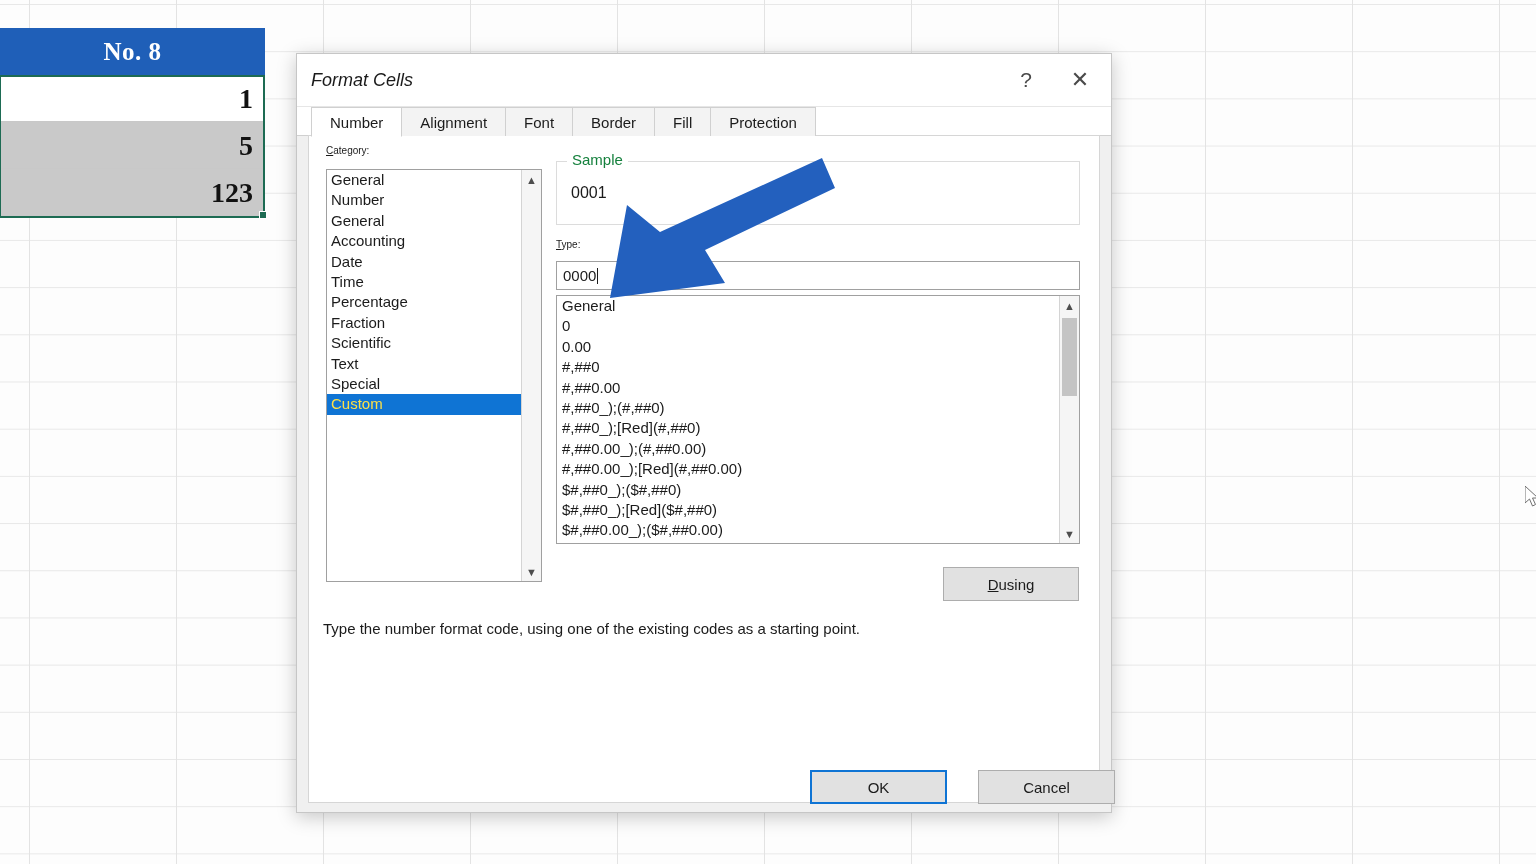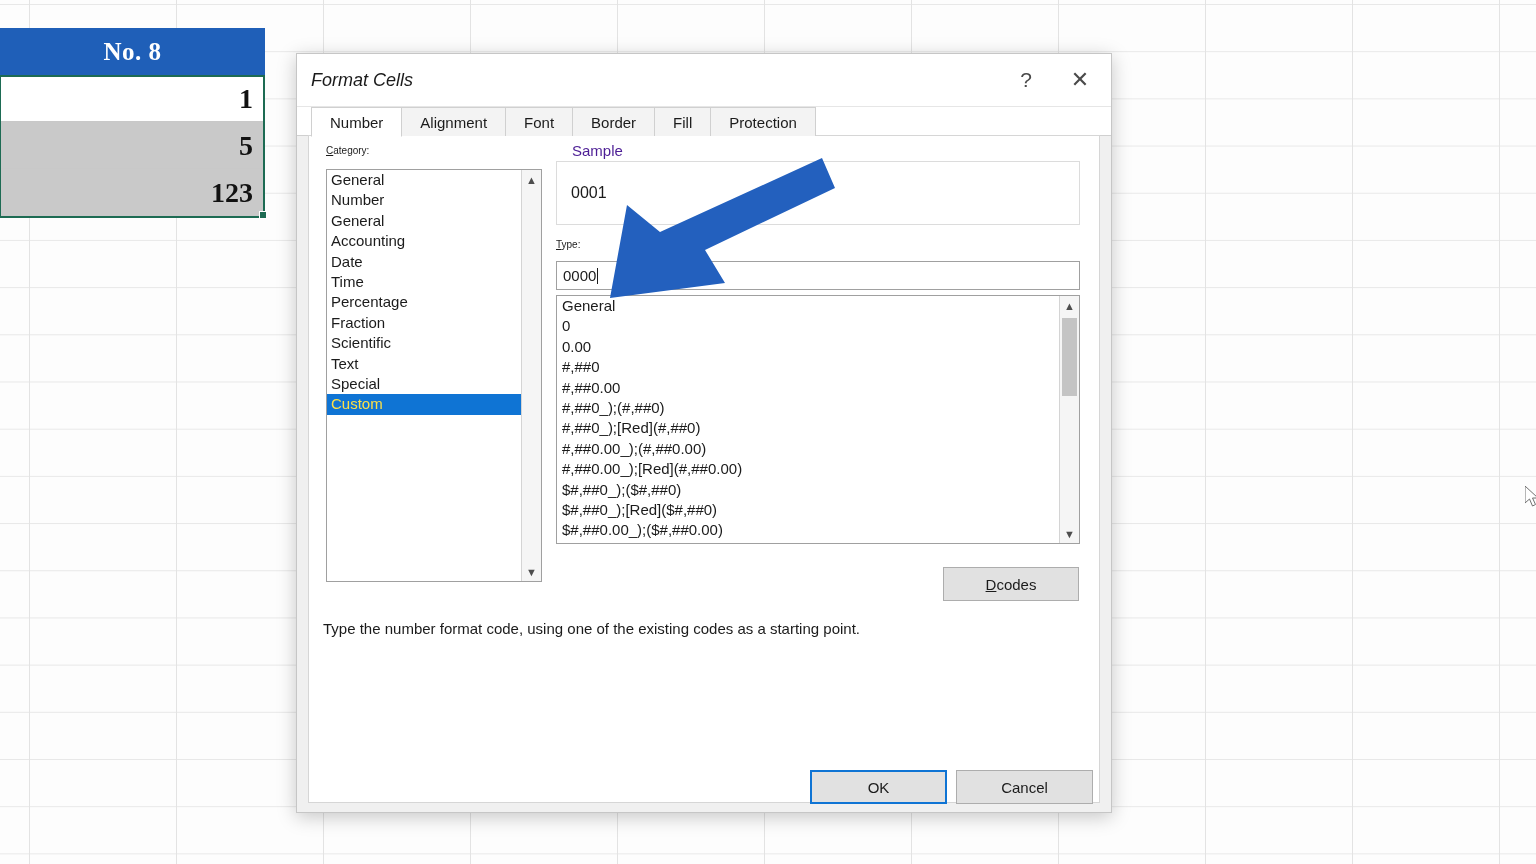--- a/index.html
+++ b/index.html
@@ -193,9 +193,9 @@
     box-sizing: border-box;
   }
   .samplelegend {
-    position: absolute; left: 258px; top: 6px;
+    position: absolute; left: 258px; top: 15px;
     background: #ffffff; padding: 0 5px;
-    font-size: 15px; color: #4c1d95;
+    font-size: 15px; color: #15803d;
   }
   .samplevalue {
     position: absolute; left: 262px; top: 48px;

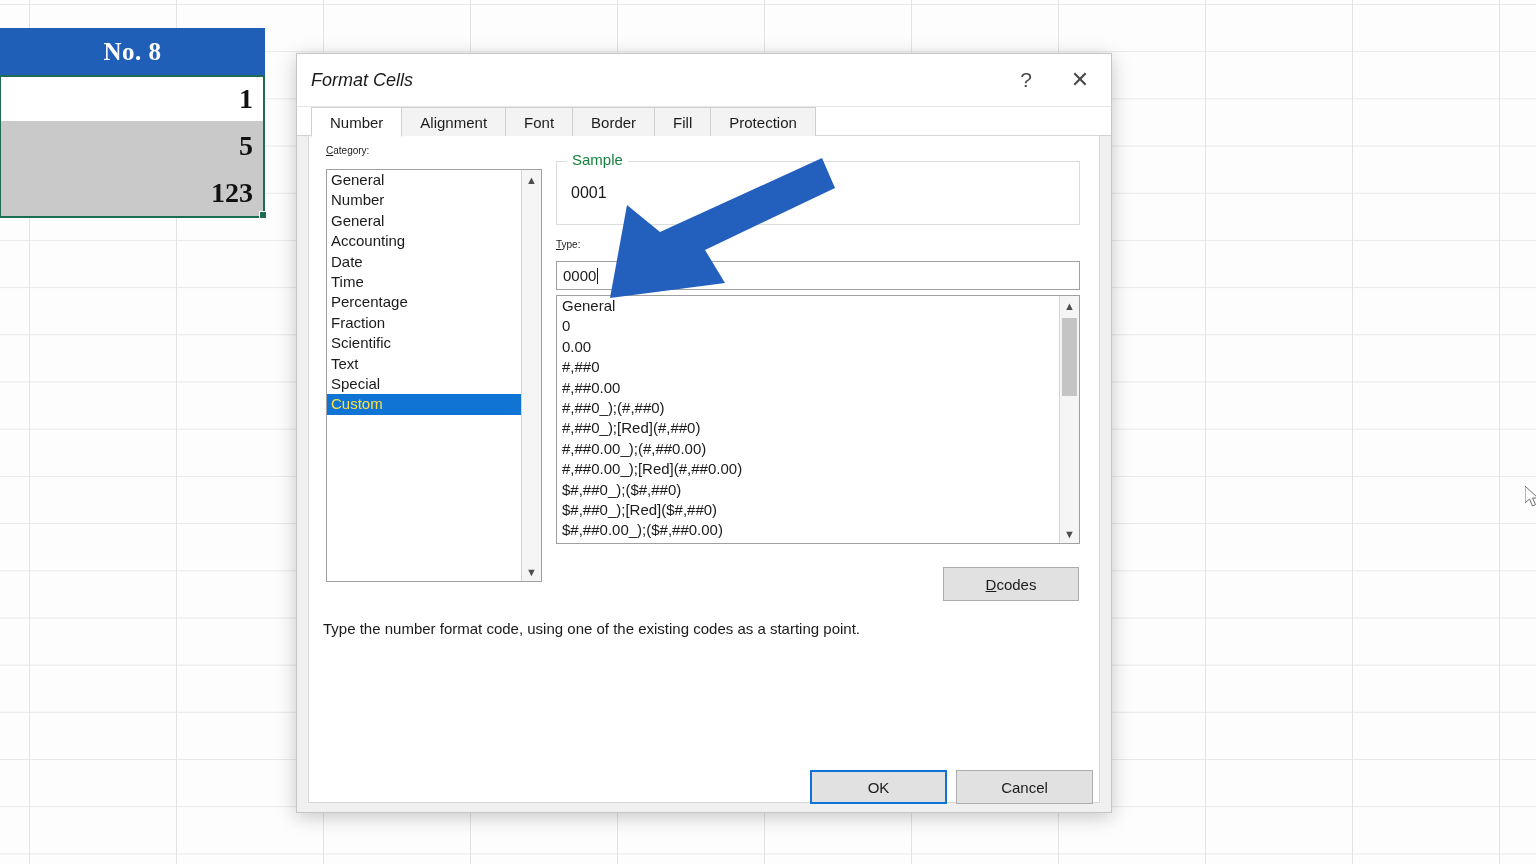--- a/index.html
+++ b/index.html
@@ -364,7 +364,7 @@
 
       <div class="delbtn">
           <span class="acc">D</span>
-          <span>codes</span>
+          <span>using</span>
         </div>
 
       <div class="hint">Type the number format code, using one of the existing codes as a starting point.</div>

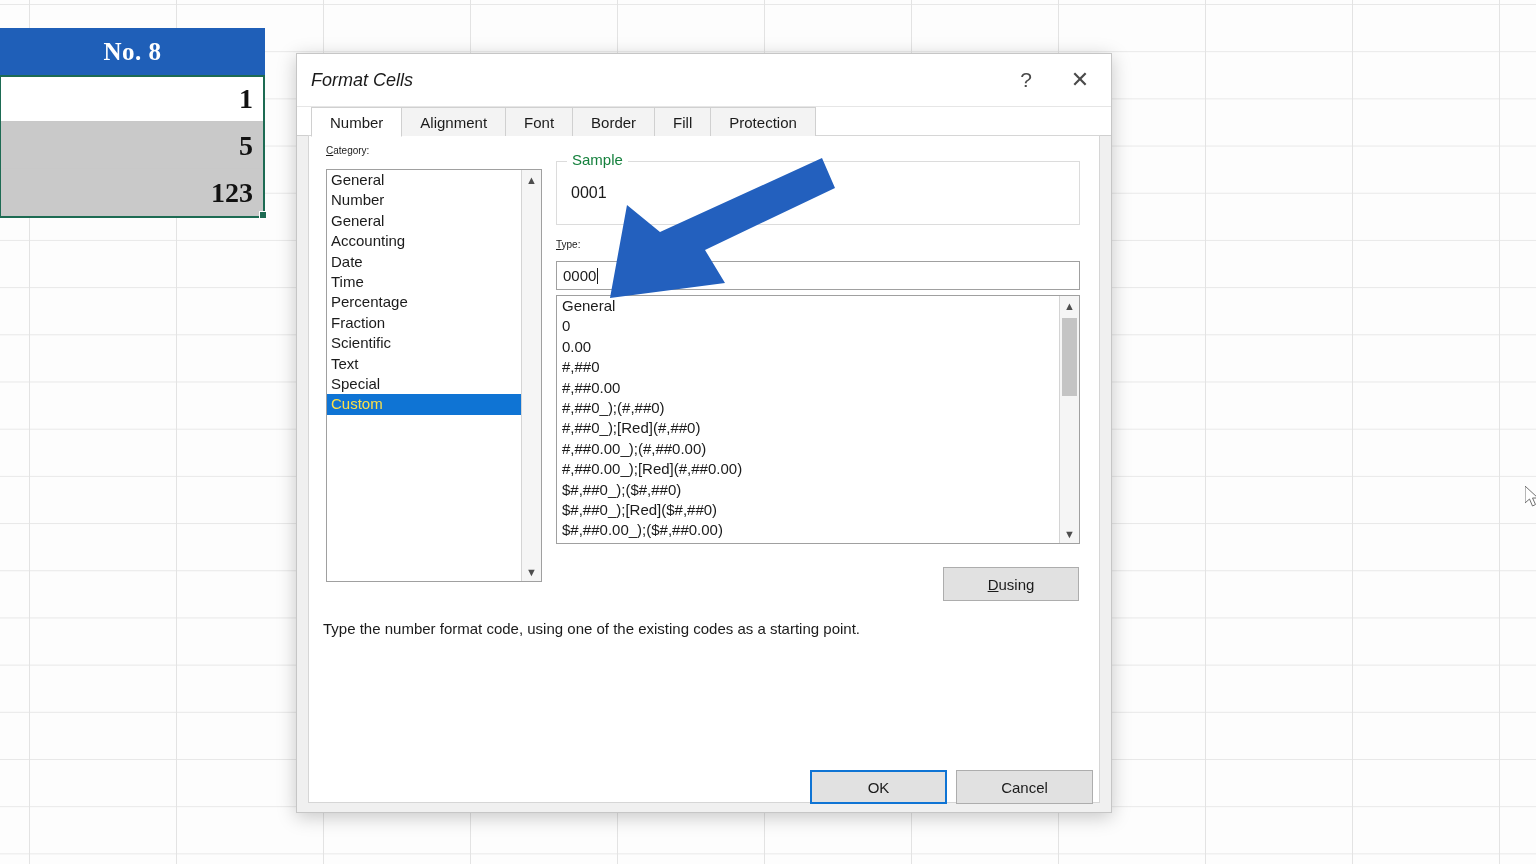--- a/index.html
+++ b/index.html
@@ -269,7 +269,7 @@
     display: flex; align-items: center; justify-content: center;
   }
   .fbtn.ok     { left: 513px; border: 2px solid #0f74d4; }
-  .fbtn.cancel { left: 659px; }
+  .fbtn.cancel { left: 681px; }
 
   
   .arrow { position: absolute; left: 605px; top: 150px; width: 230px; height: 155px; }

